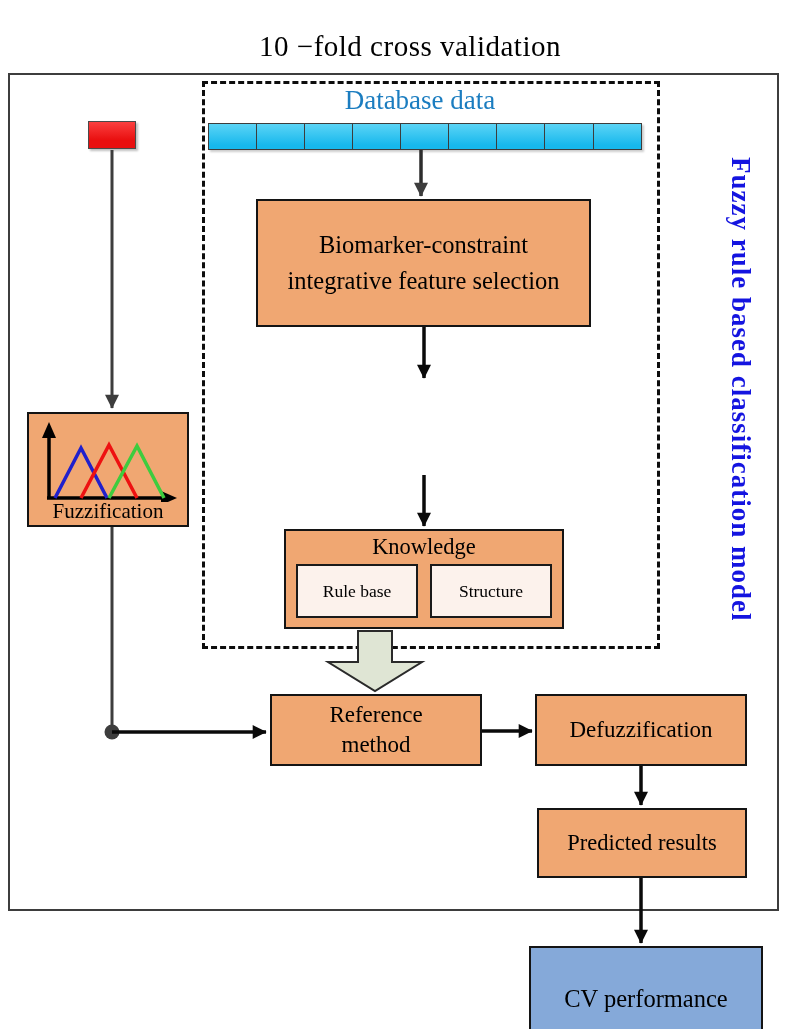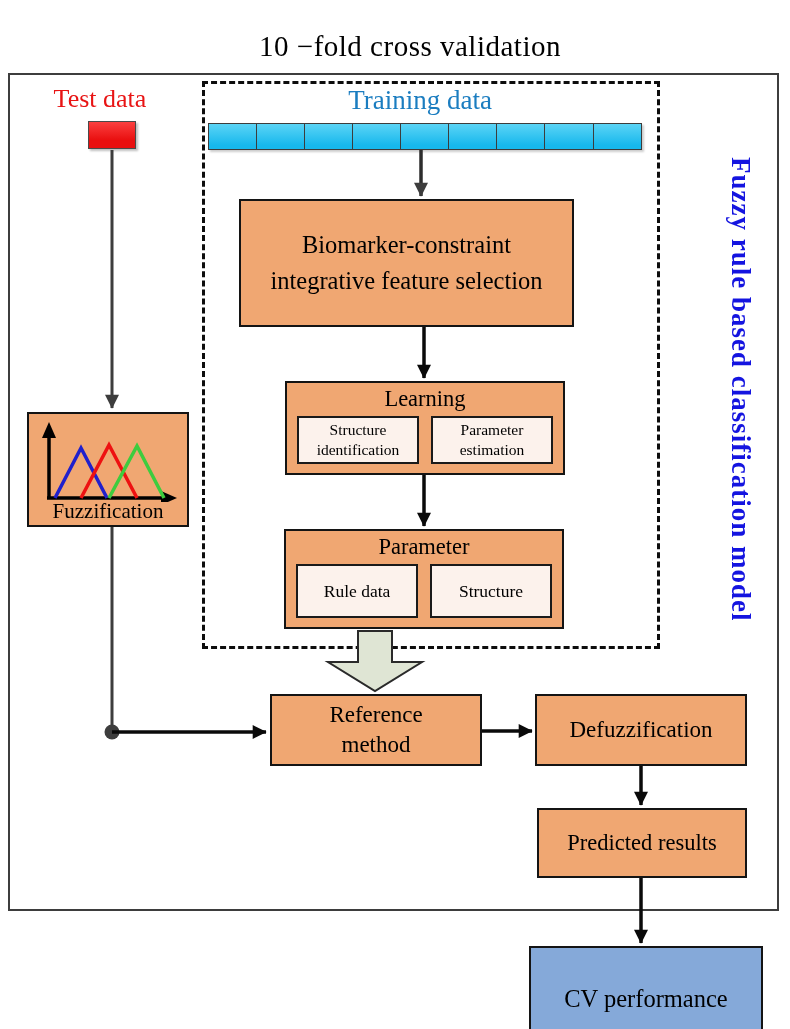--- a/index.html
+++ b/index.html
@@ -68,7 +68,6 @@
 
   <div class="side-label">Fuzzy rule based classification model</div>
 
-  <div class="test-label">Test data</div>
   <div class="test-rect"></div>
 
   <div class="train-label">Training data</div>

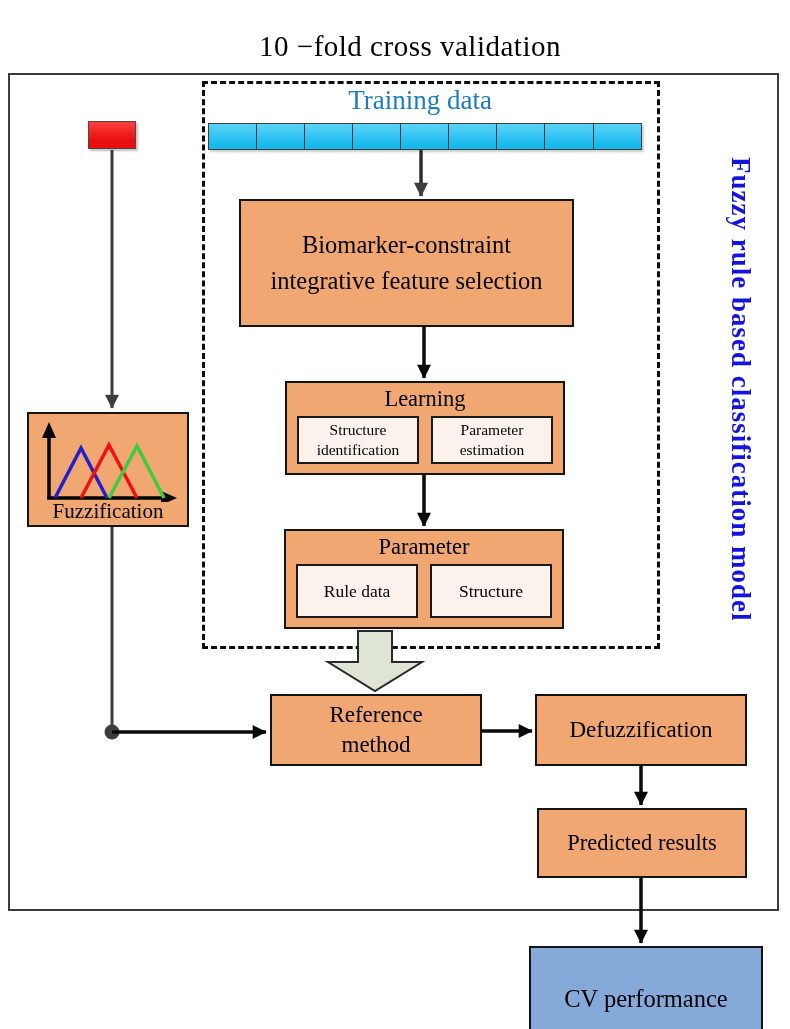--- a/index.html
+++ b/index.html
@@ -70,7 +70,7 @@
 
   <div class="test-rect"></div>
 
-  <div class="train-label">Training data</div>
+  <div class="train-label">Database data</div>
   <div class="train-bar">
       <div class="seg"></div>
       <div class="seg"></div>

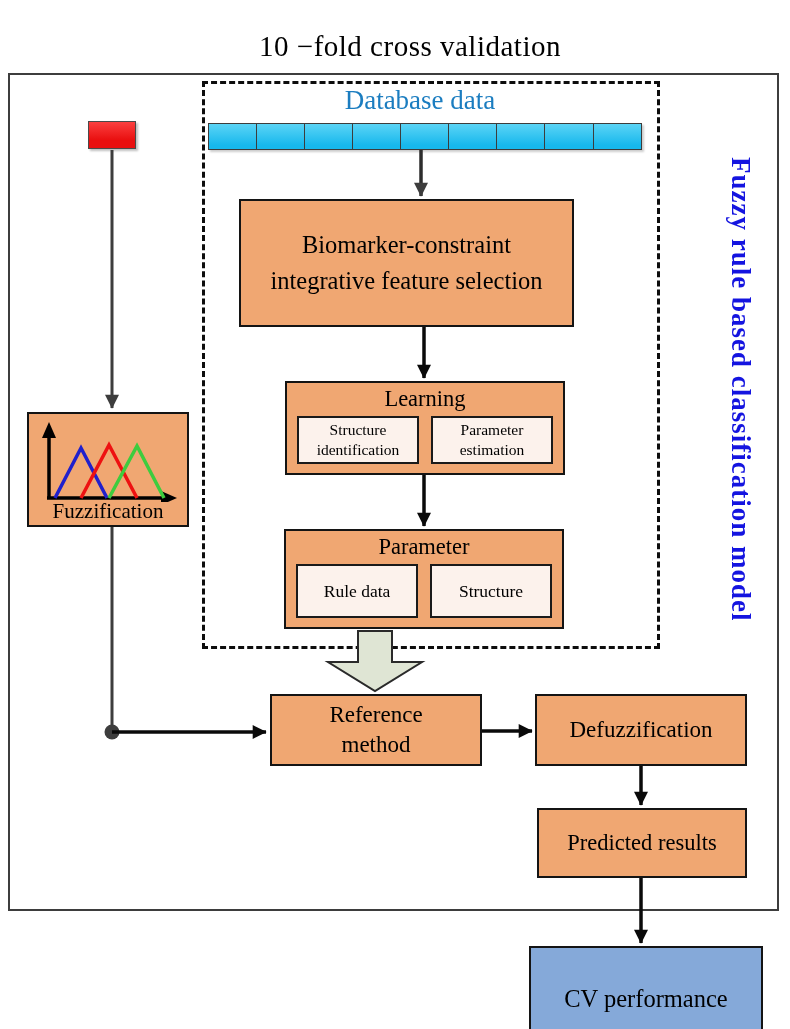--- a/index.html
+++ b/index.html
@@ -31,7 +31,7 @@
   .node{position:absolute;background:var(--node);border:2.5px solid #141414;
         box-sizing:border-box;display:flex;align-items:center;justify-content:center;
         text-align:center;}
-  .biomarker{left:239px;top:170px;width:335px;height:128px;font-size:24.5px;
+  .biomarker{left:256px;top:170px;width:335px;height:128px;font-size:24.5px;
              line-height:1.45;padding:0 12px;}
   .group{flex-direction:column;justify-content:flex-start;}
   .learning{left:285px;top:352px;width:280px;height:94px;}

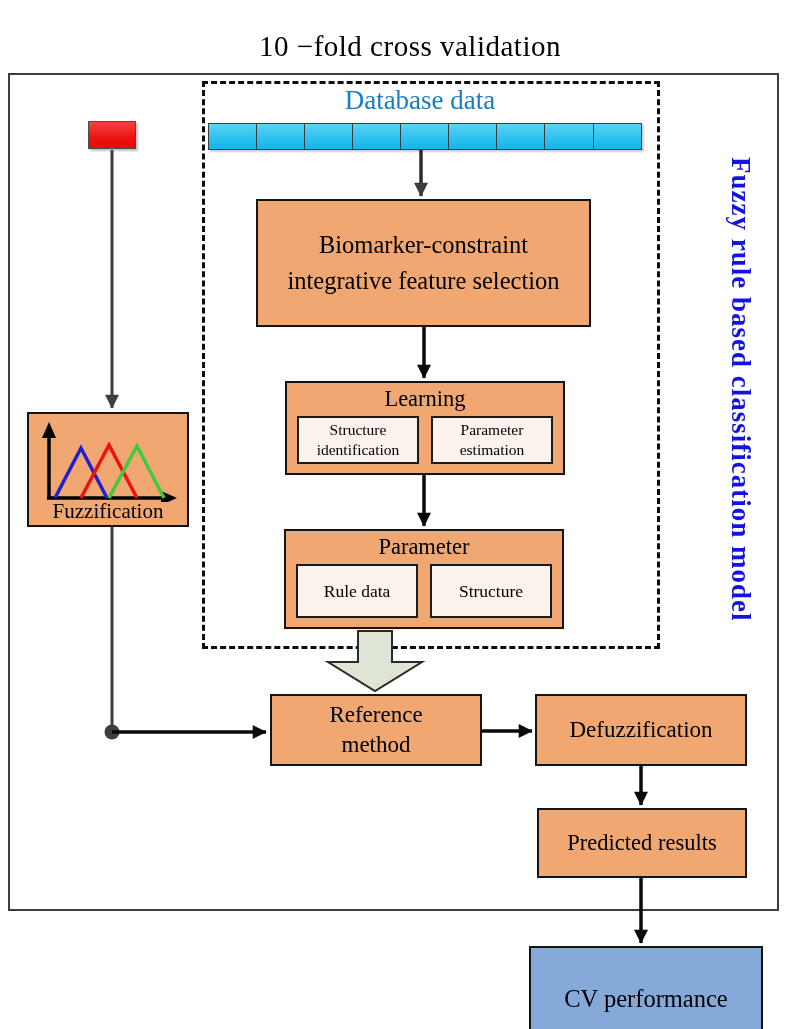--- a/index.html
+++ b/index.html
@@ -85,13 +85,6 @@
 
   <div class="node biomarker">Biomarker-constraint integrative feature selection</div>
 
-  <div class="node group learning">
-    <div class="group-title">Learning</div>
-    <div class="subrow">
-      <div class="subnode">Structure identification</div>
-      <div class="subnode">Parameter estimation</div>
-    </div>
-  </div>
 
   <div class="node group knowledge">
     <div class="group-title">Parameter</div>

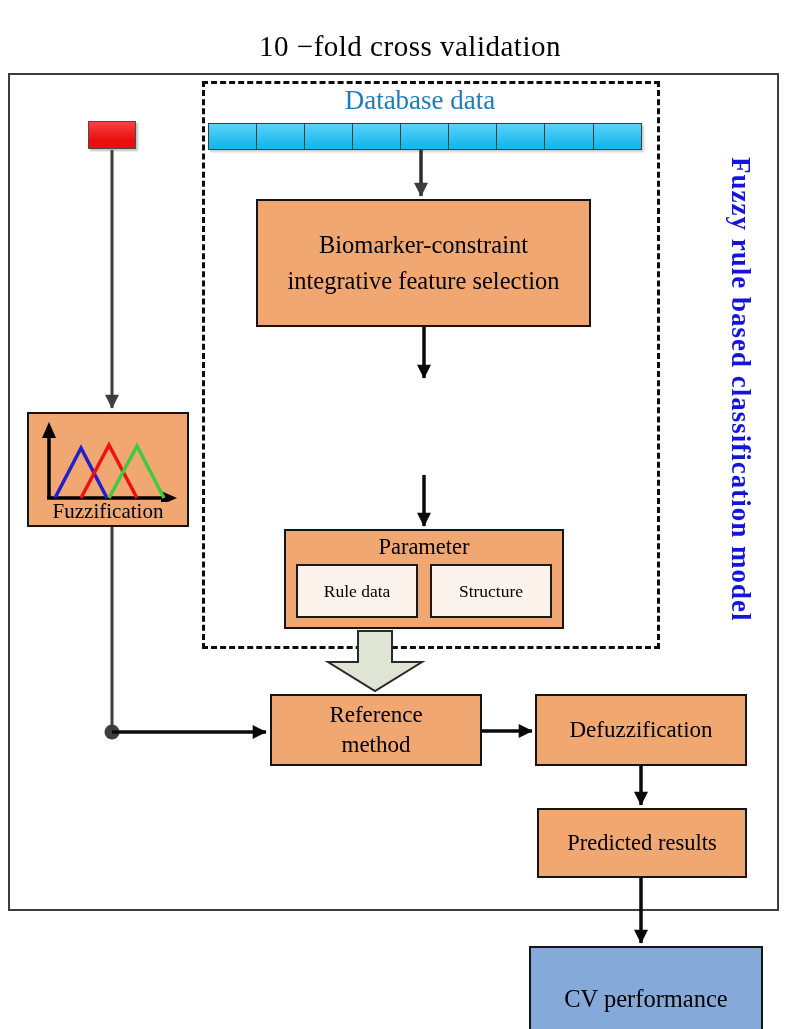--- a/index.html
+++ b/index.html
@@ -87,7 +87,7 @@
 
 
   <div class="node group knowledge">
-    <div class="group-title">Parameter</div>
+    <div class="group-title">Knowledge</div>
     <div class="subrow">
       <div class="subnode big">Rule data</div>
       <div class="subnode big">Structure</div>

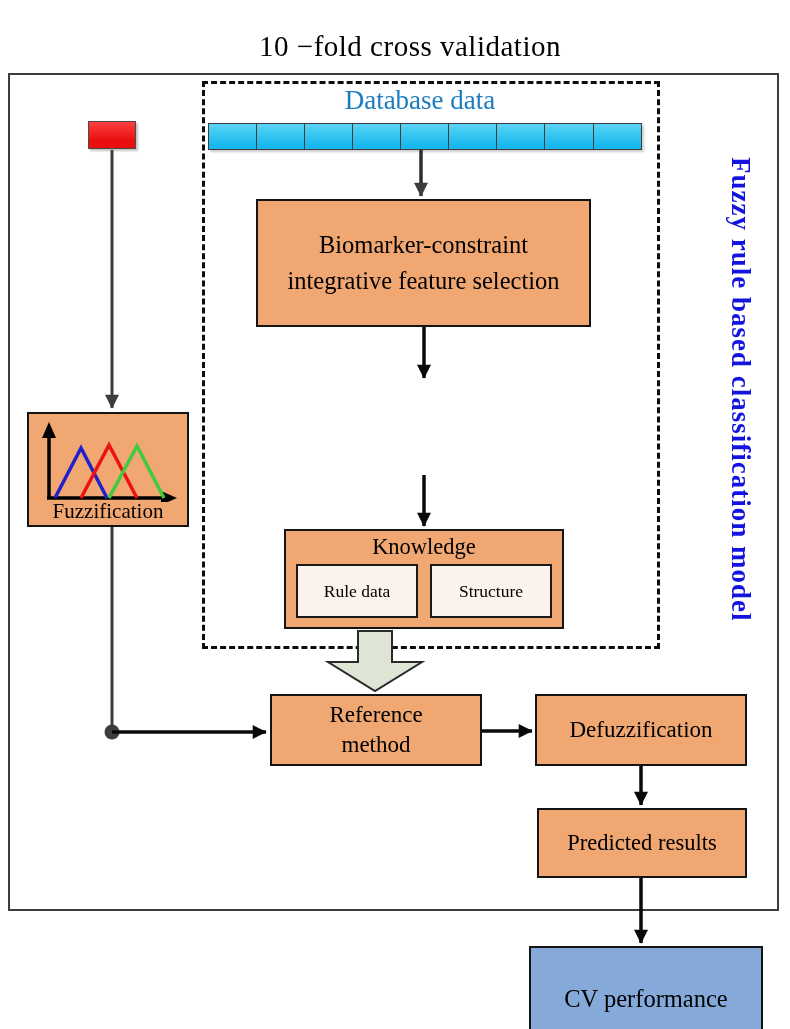--- a/index.html
+++ b/index.html
@@ -89,7 +89,7 @@
   <div class="node group knowledge">
     <div class="group-title">Knowledge</div>
     <div class="subrow">
-      <div class="subnode big">Rule data</div>
+      <div class="subnode big">Rule base</div>
       <div class="subnode big">Structure</div>
     </div>
   </div>

